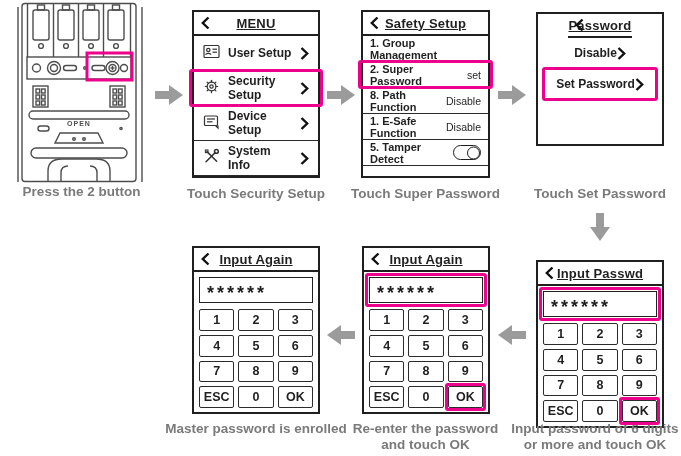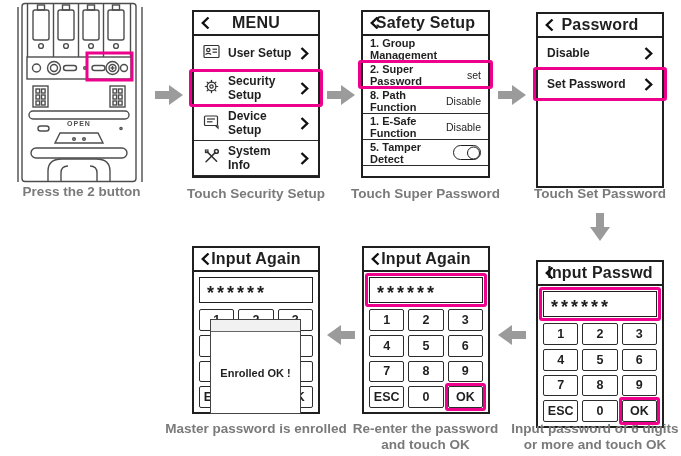--- a/index.html
+++ b/index.html
@@ -18,7 +18,7 @@
   
   .screen{position:absolute;background:#fff;border:2px solid var(--ink);display:flex;flex-direction:column;}
   .scr-header{height:24px;flex:0 0 24px;border-bottom:2px solid var(--ink);display:flex;align-items:center;justify-content:center;position:relative;}
-  .scr-title{font-size:16px;font-weight:700;letter-spacing:.2px;}
+  .scr-title{font-size:13px;font-weight:700;letter-spacing:.2px;text-decoration:underline;}
   .back{position:absolute;left:7px;top:50%;transform:translateY(-50%);display:flex;align-items:center;cursor:pointer;}
 
   

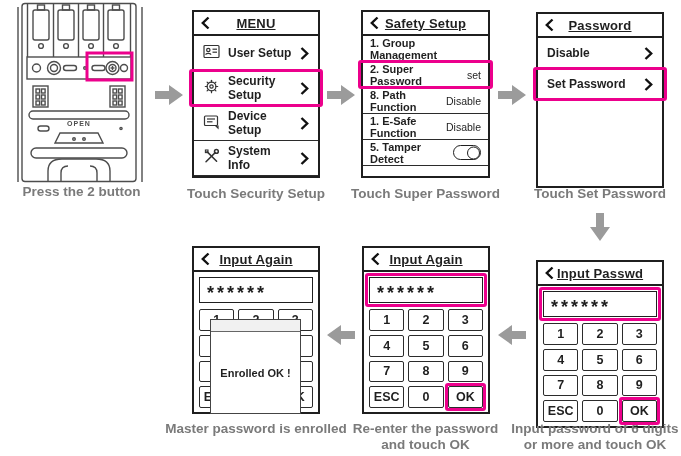--- a/index.html
+++ b/index.html
@@ -255,7 +255,7 @@
     </div>
   </div>
 
-  <div class="screen" style="left:536px;top:12px;width:128px;height:176px;">
+  <div class="screen" style="left:536px;top:12px;width:128px;height:134px;align-items:center;">
     <div class="scr-header">
       <span class="back">
         <svg width="9" height="13" viewBox="0 0 9 13">

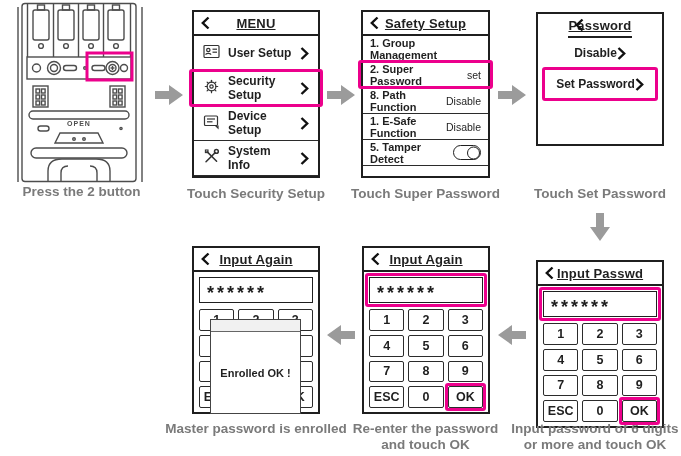--- a/index.html
+++ b/index.html
@@ -375,10 +375,6 @@
         <div class="key">0</div>
         <div class="key">OK</div>
       </div>
-      <div class="dialog">
-        <div class="dialog-bar"></div>
-        <div class="dialog-msg">Enrolled OK !</div>
-      </div>
     </div>
   </div>
 

